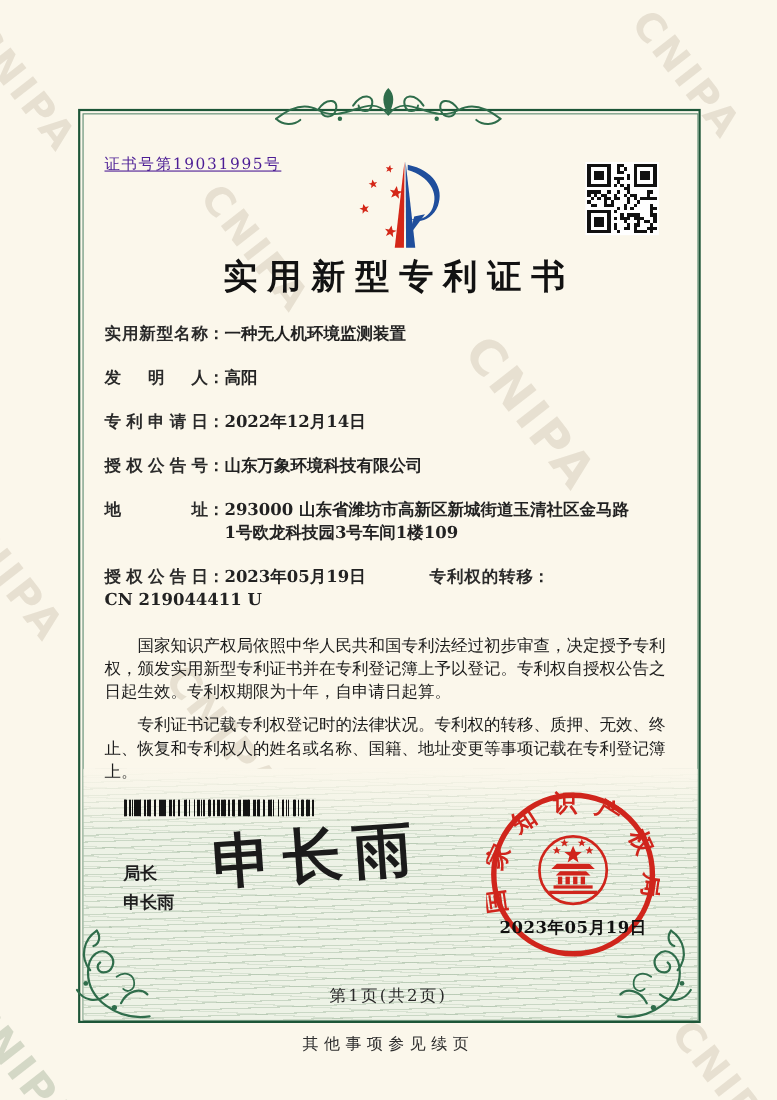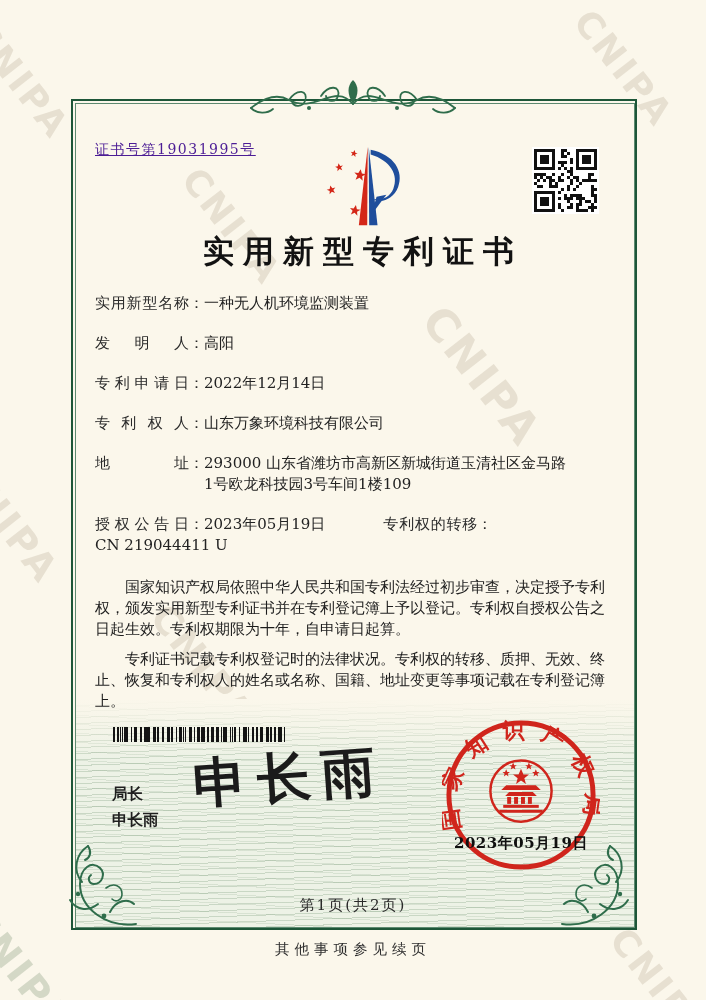--- a/index.html
+++ b/index.html
@@ -32,7 +32,7 @@
 
   
   .fields{left:95px;top:293px;width:528px;font-size:15px;}
-  .row{margin-bottom:19px;line-height:21px;}
+  .row{margin-bottom:19px;line-height:21px;font-weight:bold;}
   .lbl{display:inline-block;width:94px;text-align:justify;text-align-last:justify;
        vertical-align:top;color:#2a2a2a;}
   .colon{vertical-align:top;}

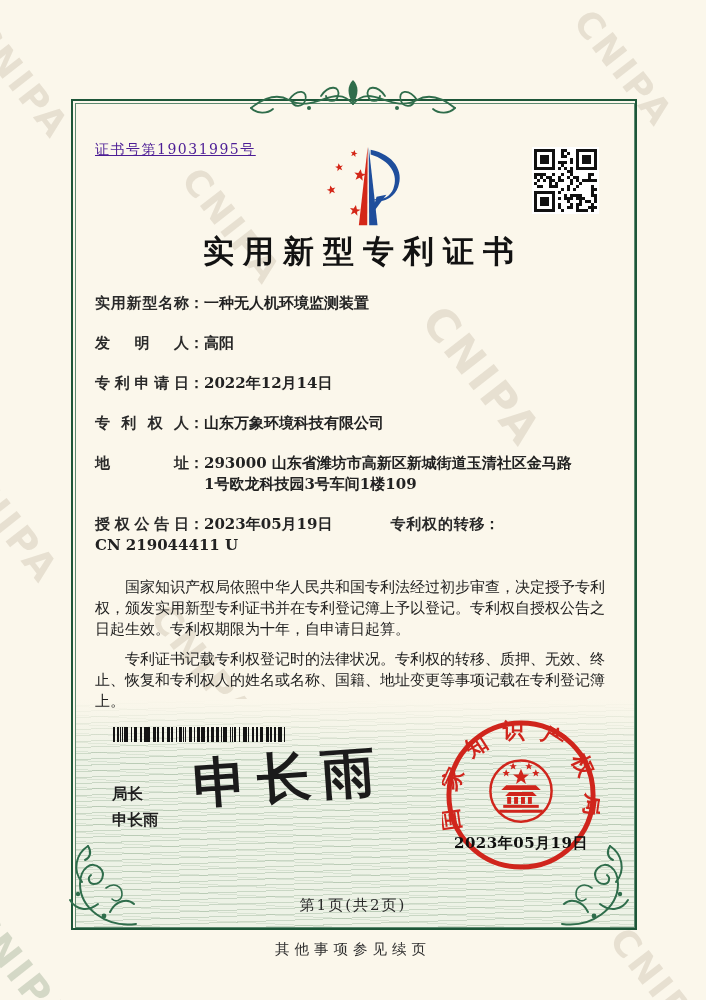--- a/index.html
+++ b/index.html
@@ -283,7 +283,7 @@
     <span class="lbl">专利申请日</span><span class="colon">：</span><span class="val">2022年12月14日</span>
   </div>
   <div class="row">
-    <span class="lbl">专利权人</span><span class="colon">：</span><span class="val">山东万象环境科技有限公司</span>
+    <span class="lbl">授权公告号</span><span class="colon">：</span><span class="val">山东万象环境科技有限公司</span>
   </div>
   <div class="row">
     <span class="lbl">地址</span><span class="colon">：</span><span class="val" style="max-width:368px;">293000 山东省潍坊市高新区新城街道玉清社区金马路1号欧龙科技园3号车间1楼109</span>

